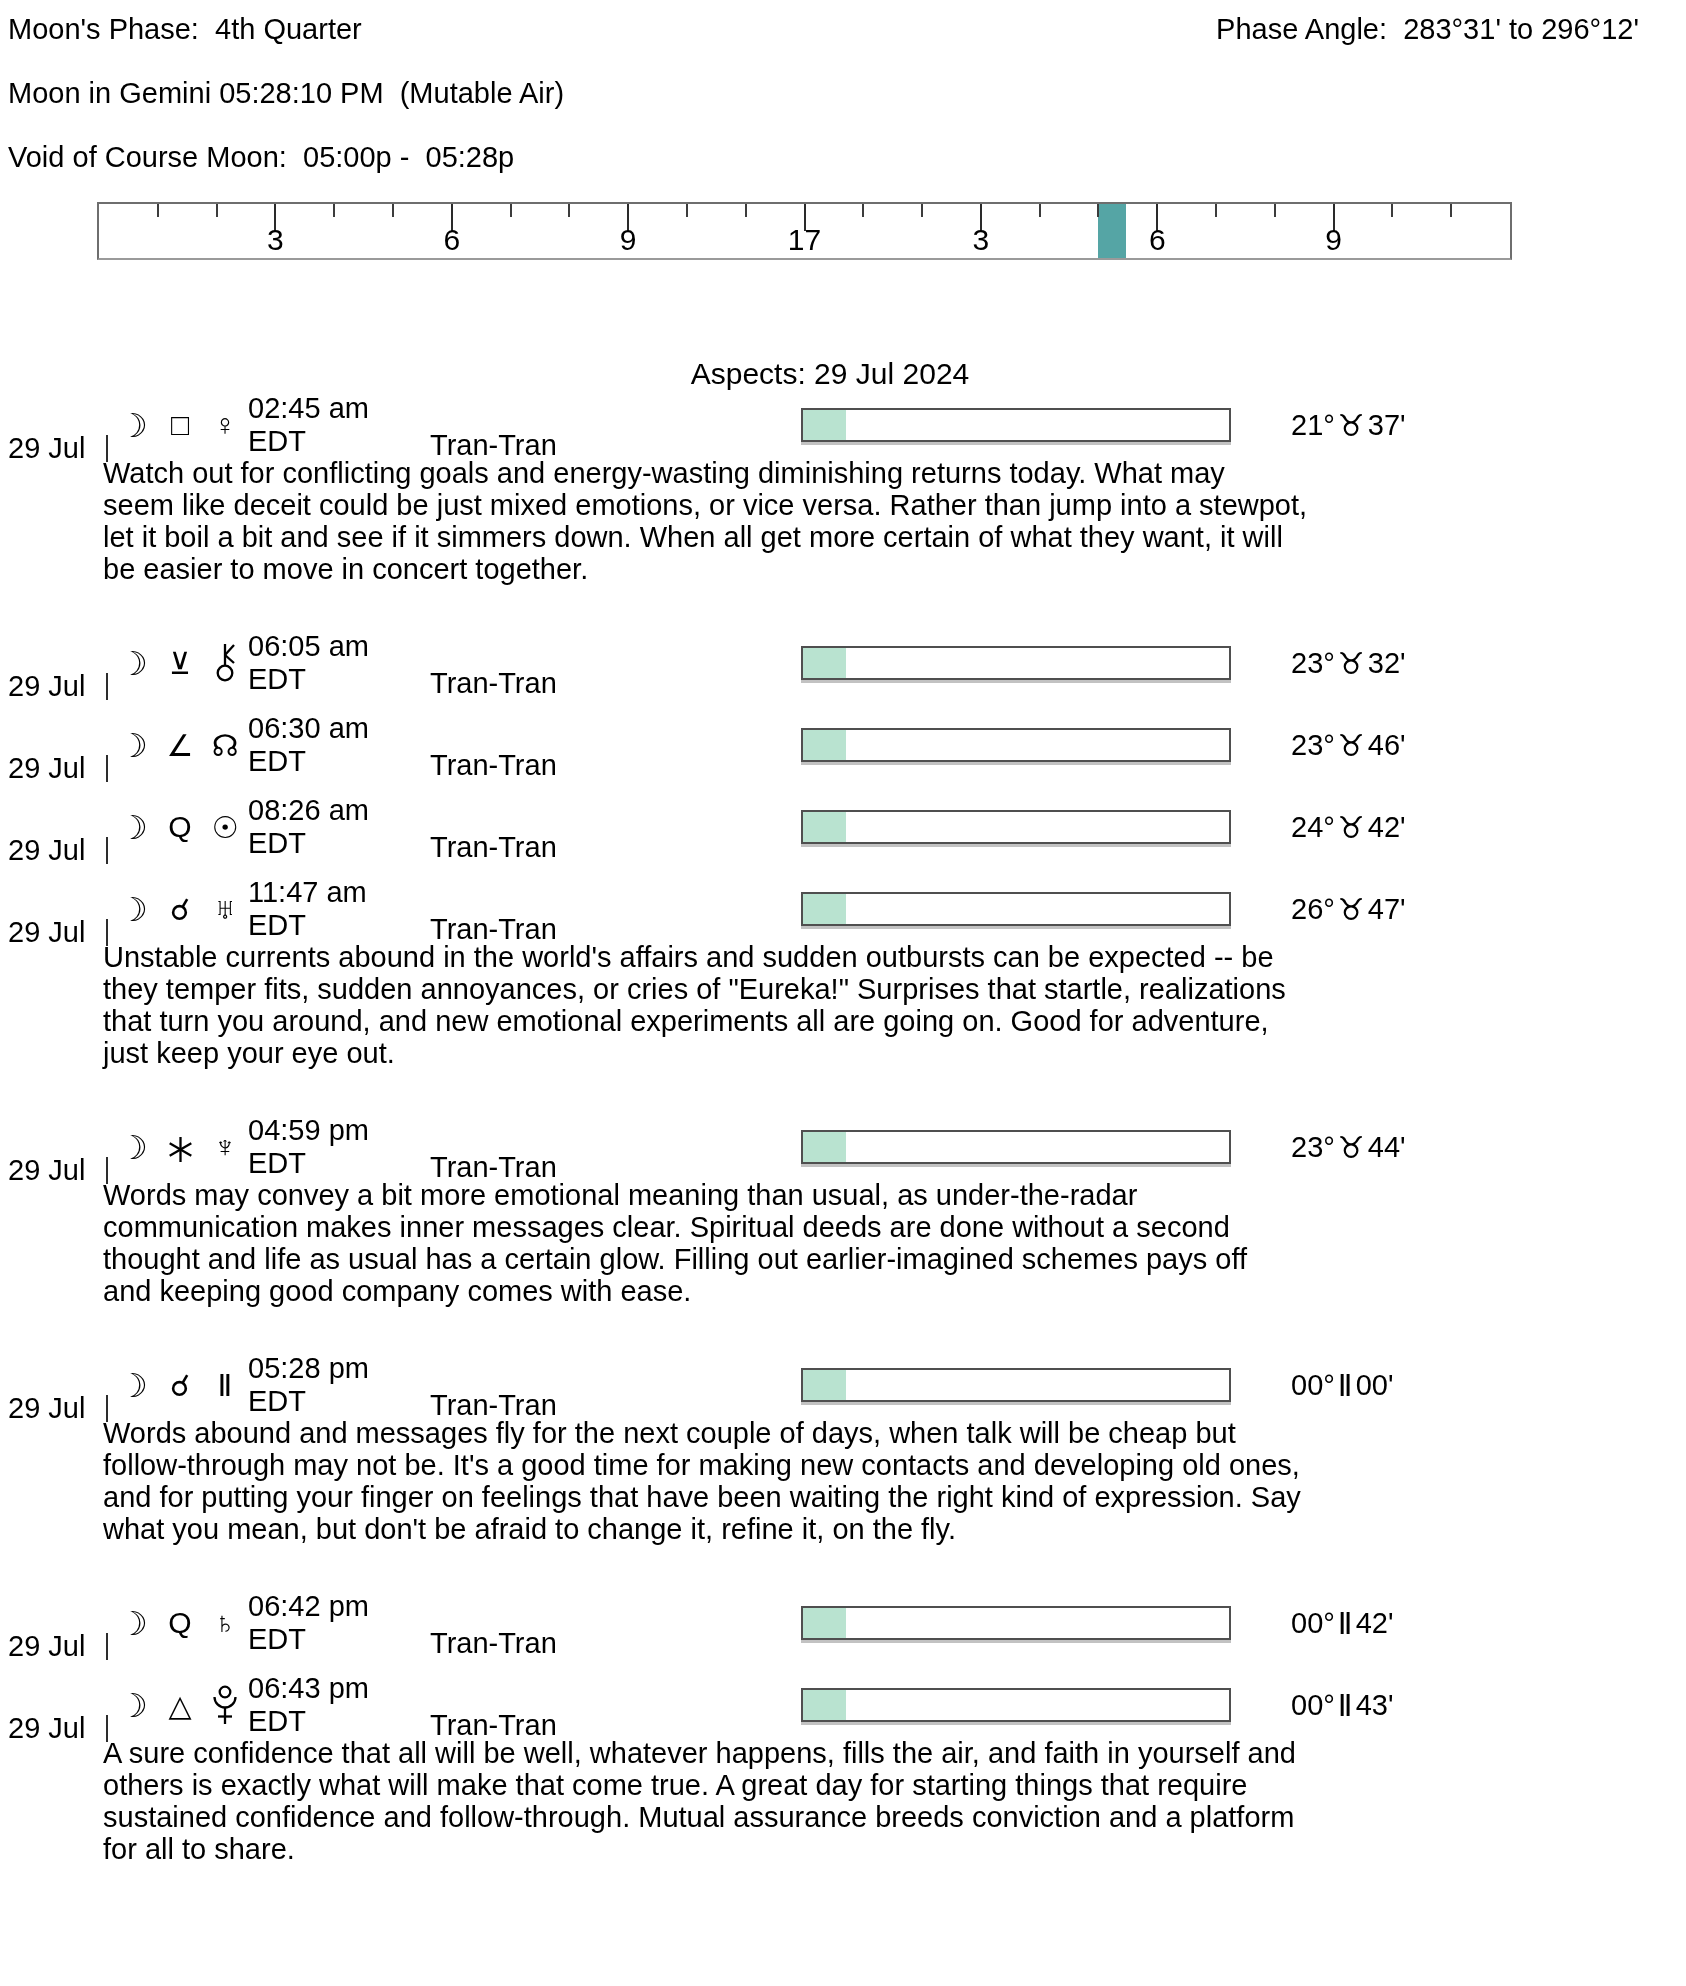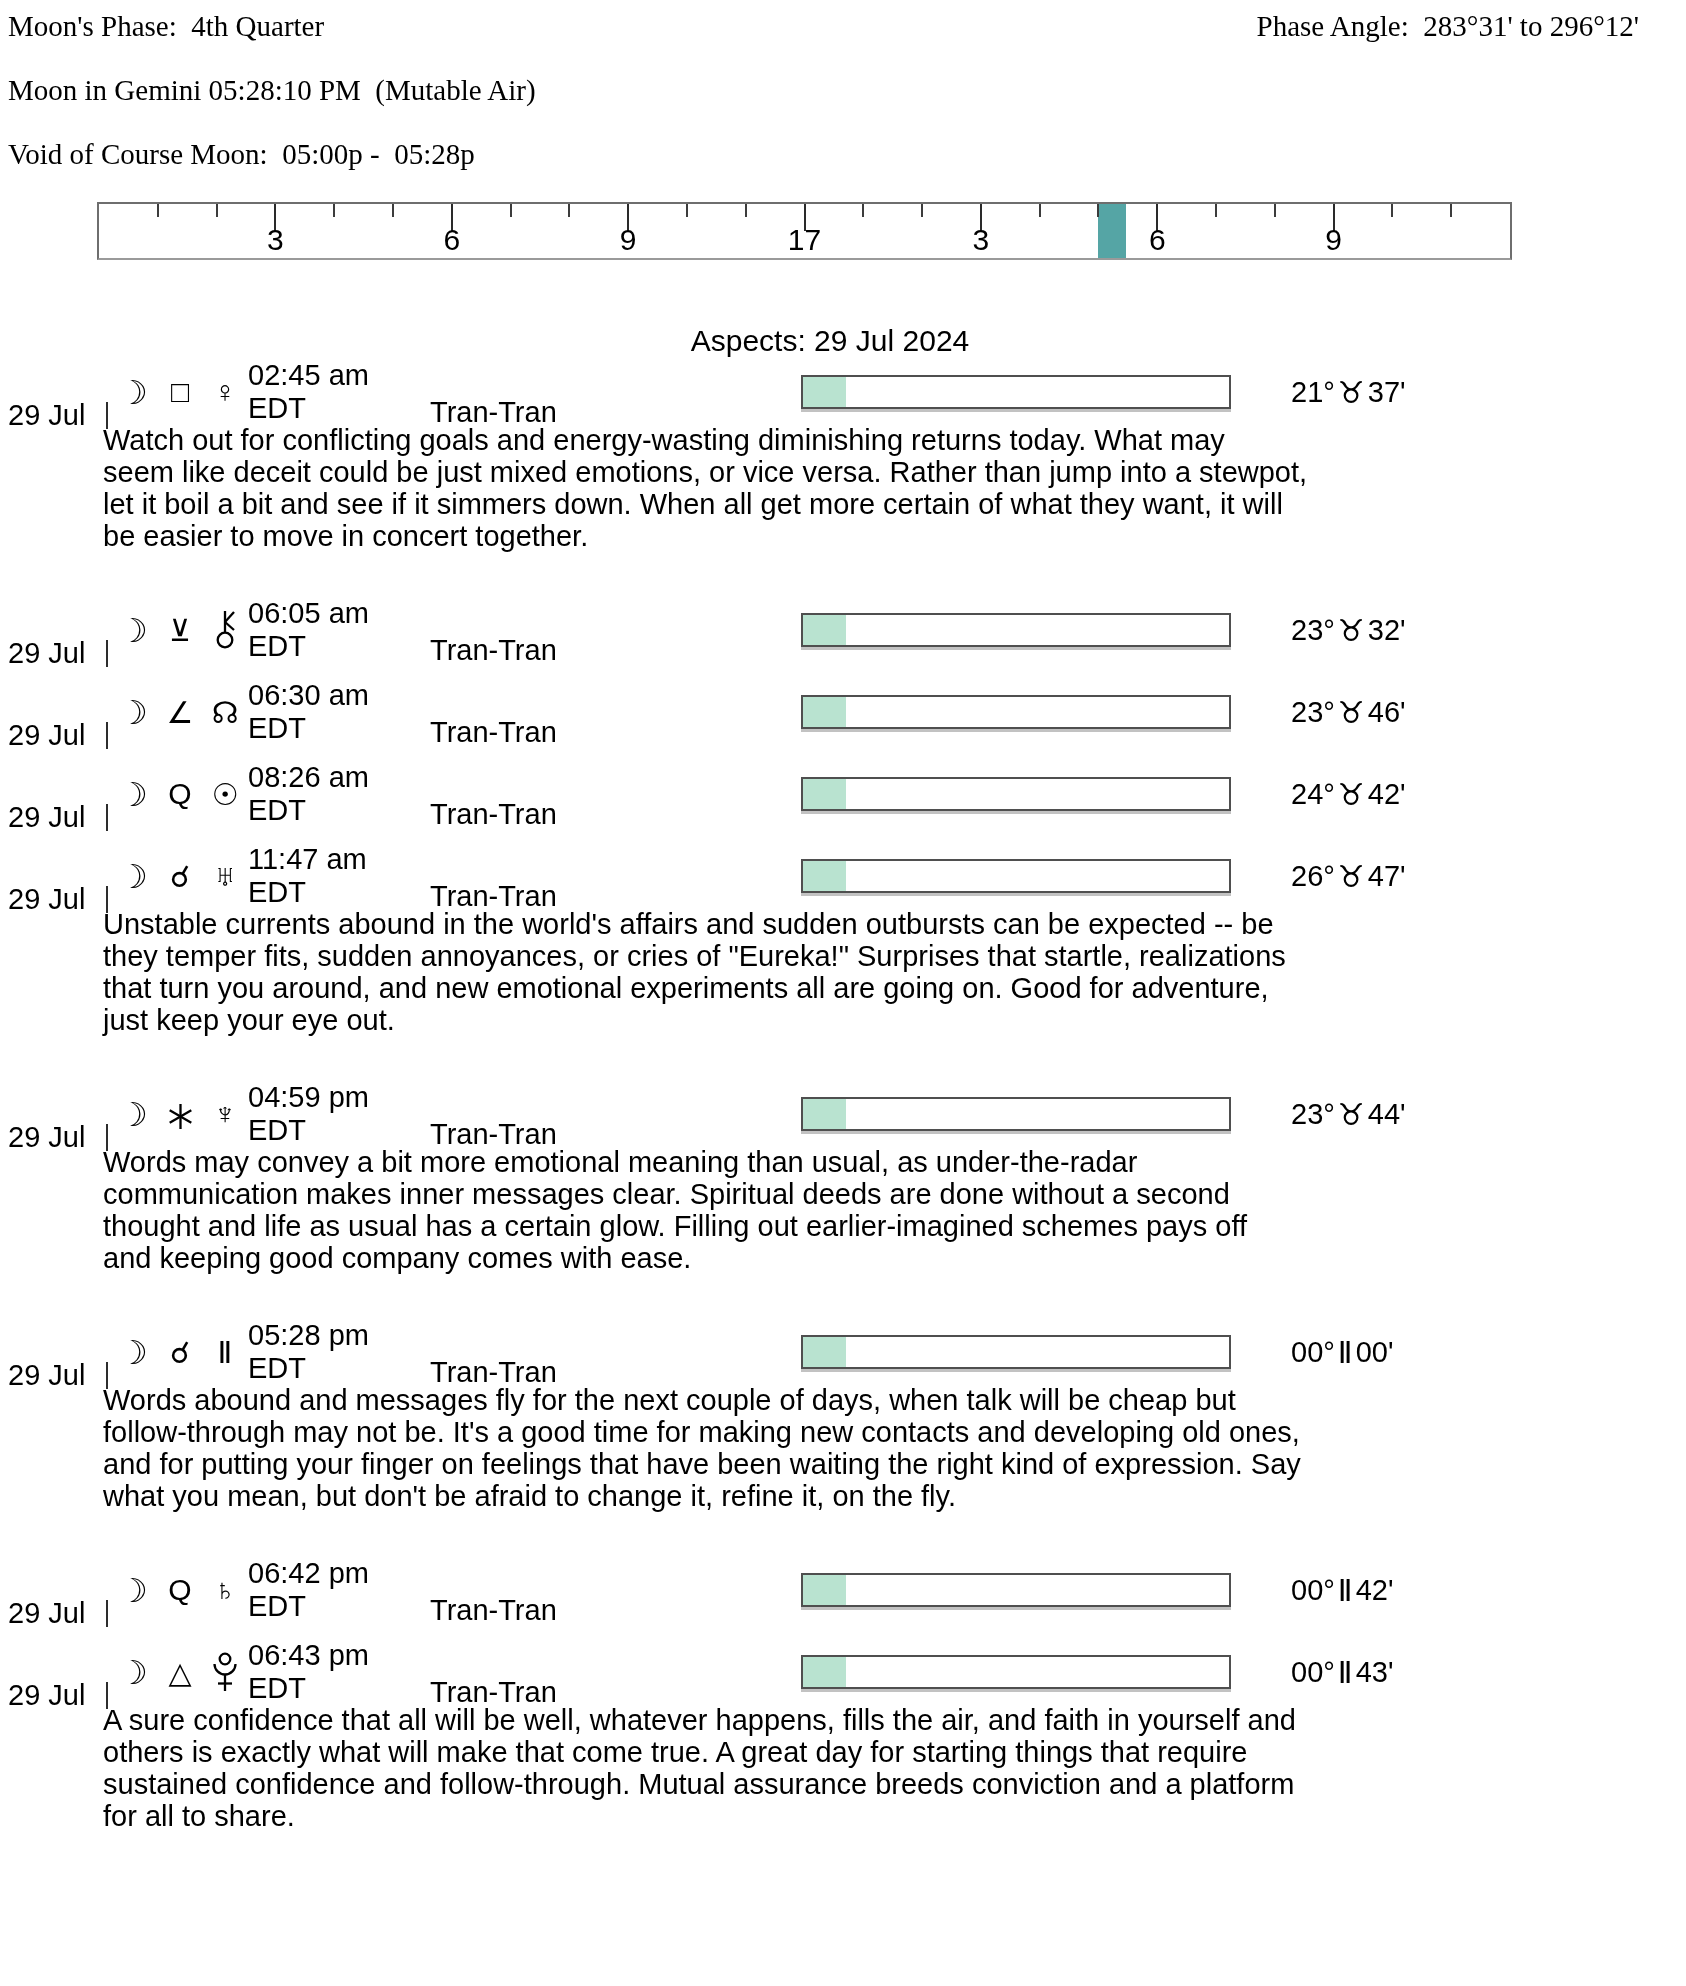--- a/index.html
+++ b/index.html
@@ -15,7 +15,7 @@
   .pre{white-space:pre;}
   
   .header{padding:10px 0 0 8px;}
-  .hline{height:36px;margin-bottom:28px;display:flex;align-items:flex-start;font-family:Liberation Serif, serif;}
+  .hline{height:36px;margin-bottom:28px;display:flex;align-items:flex-end;}
   .hline .right{margin-left:auto;margin-right:47px;}
   
   .ruler{

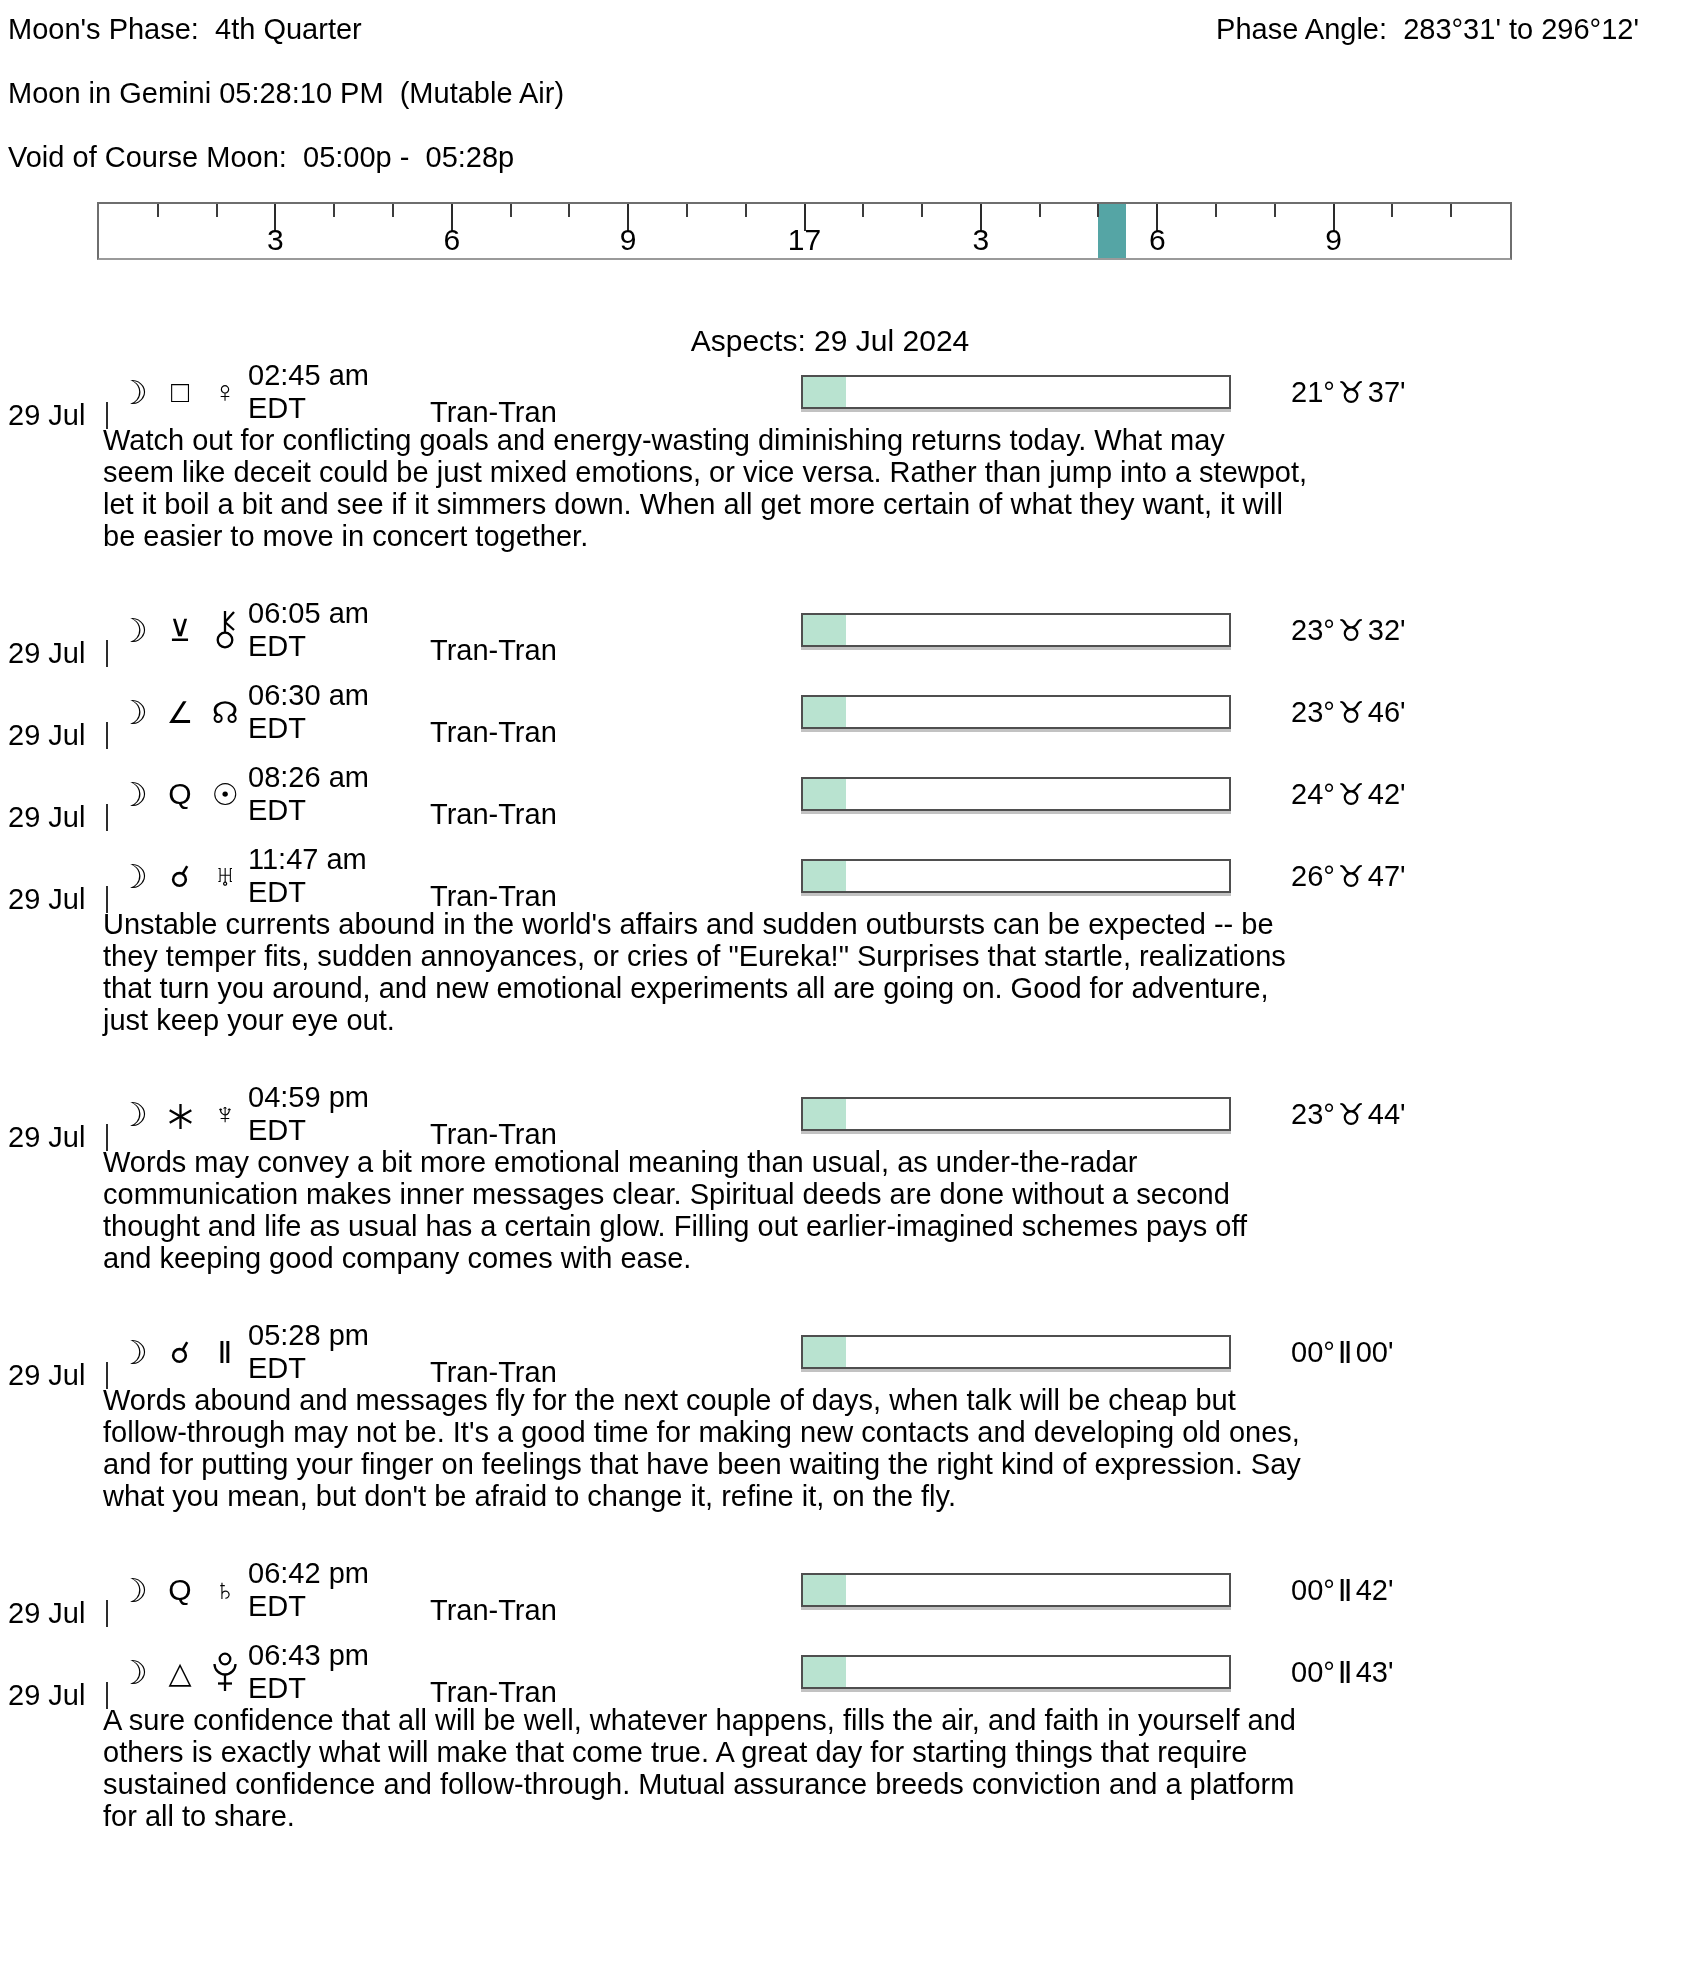--- a/index.html
+++ b/index.html
@@ -31,7 +31,7 @@
   .hour-label{position:absolute;top:19px;transform:translateX(-50%);font-size:30px;}
   .void-marker{position:absolute;top:0;height:100%;background:#55a5a5;}
   
-  .aspects-title{width:1660px;text-align:center;margin-top:64px;font-size:30px;height:36px;}
+  .aspects-title{width:1660px;text-align:center;margin-top:97px;font-size:30px;height:36px;}
   .aspect-row{
     display:flex;align-items:center;
     height:36px;margin-top:46px;margin-left:8px;

